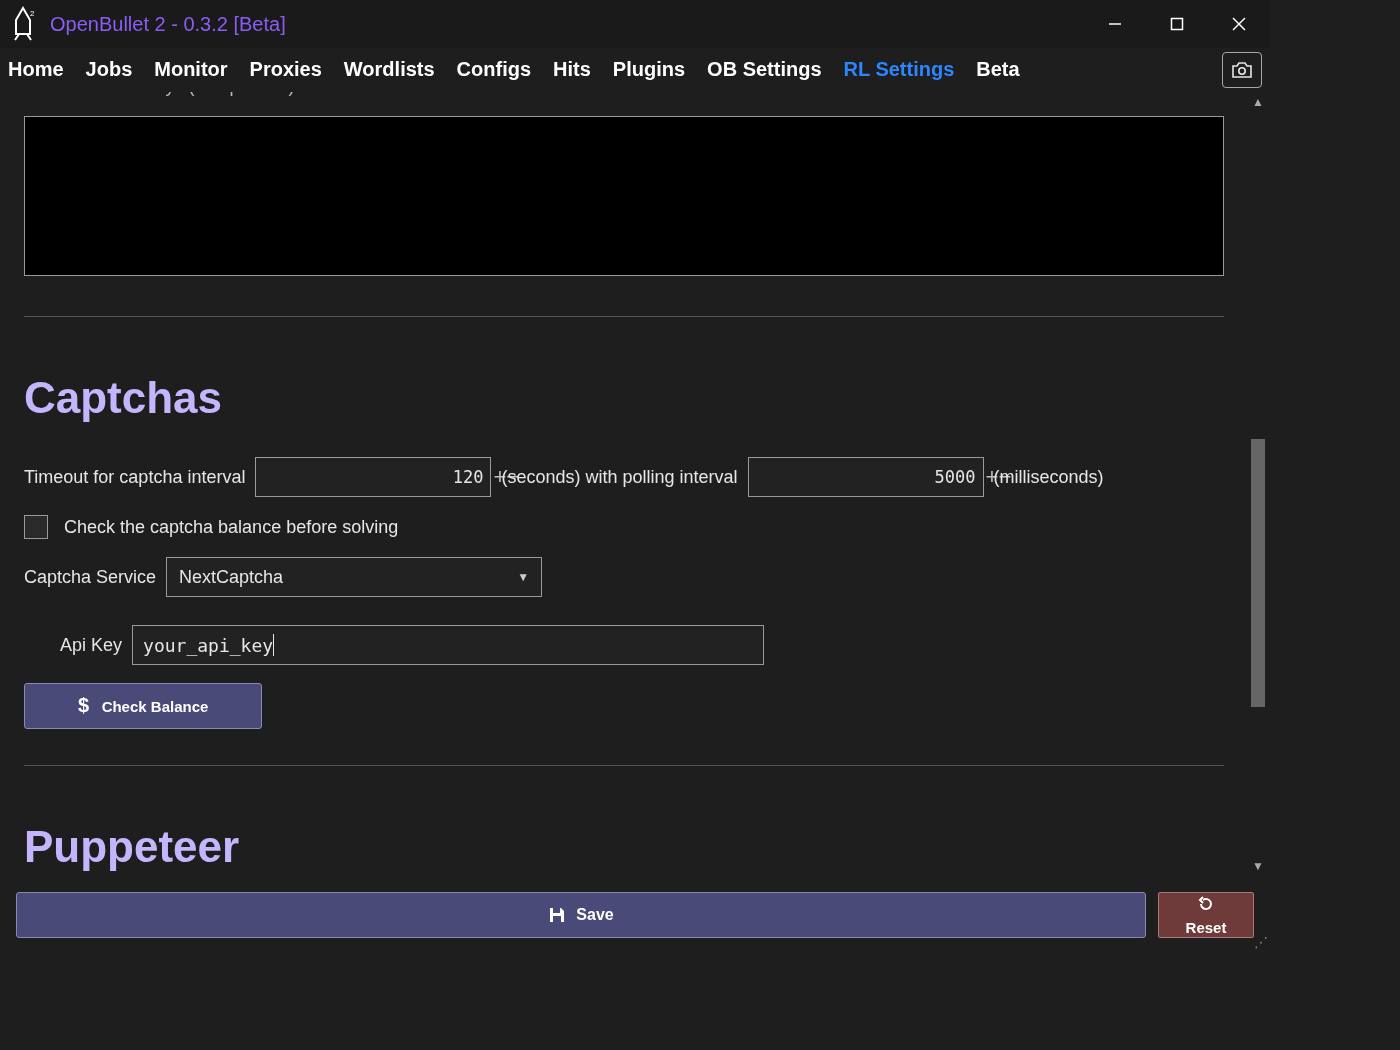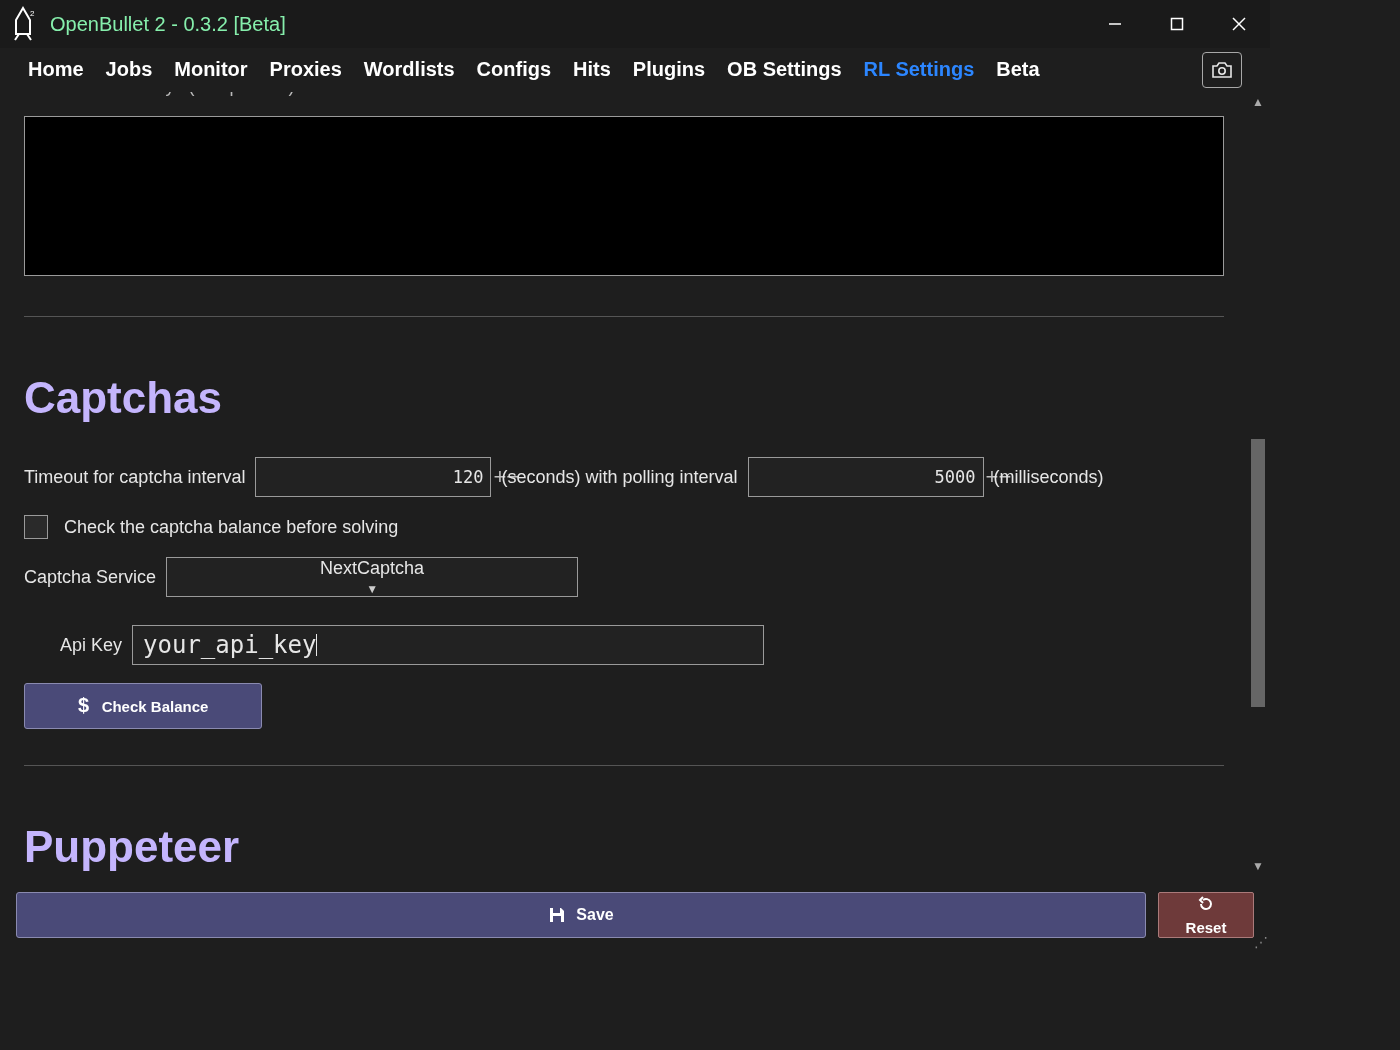--- a/index.html
+++ b/index.html
@@ -20,7 +20,7 @@
     margin-right: 14px;
   }
   .app-title {
-    font-size: 20px; color: #86efac;
+    font-size: 20px; color: #8b5cf6;
     font-weight: 400;
   }
   .window-controls {

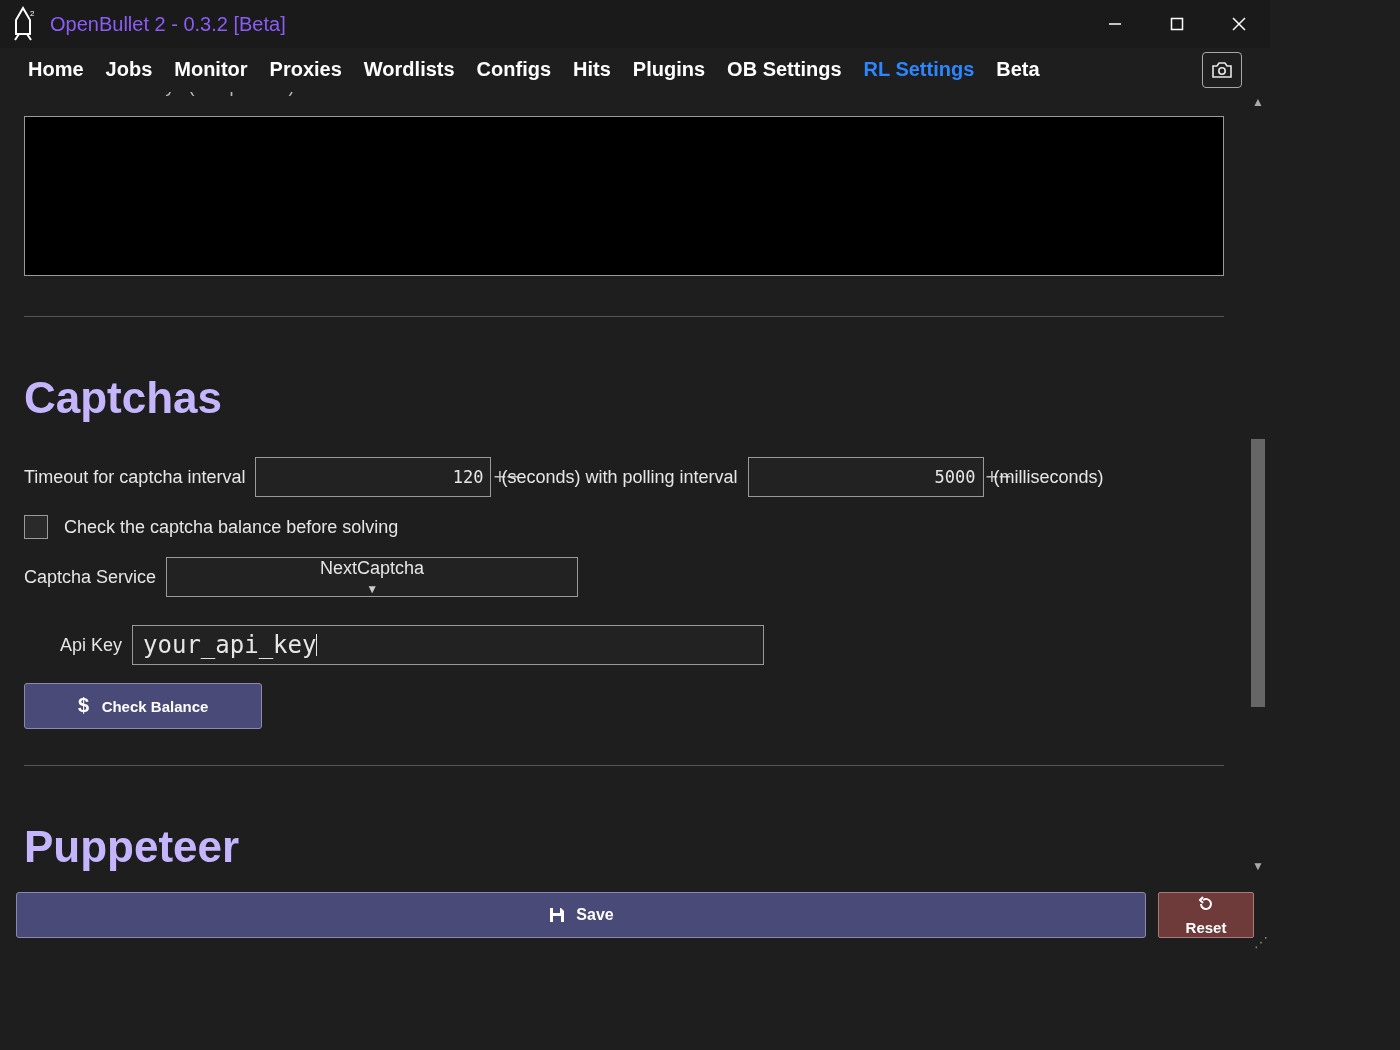--- a/index.html
+++ b/index.html
@@ -39,7 +39,7 @@
     height: 44px;
     display: flex;
     align-items: center;
-    padding: 0 28px;
+    padding: 0 8px;
     gap: 22px;
     background: #1e1e1e;
     border-bottom: 1px solid #1e1e1e;

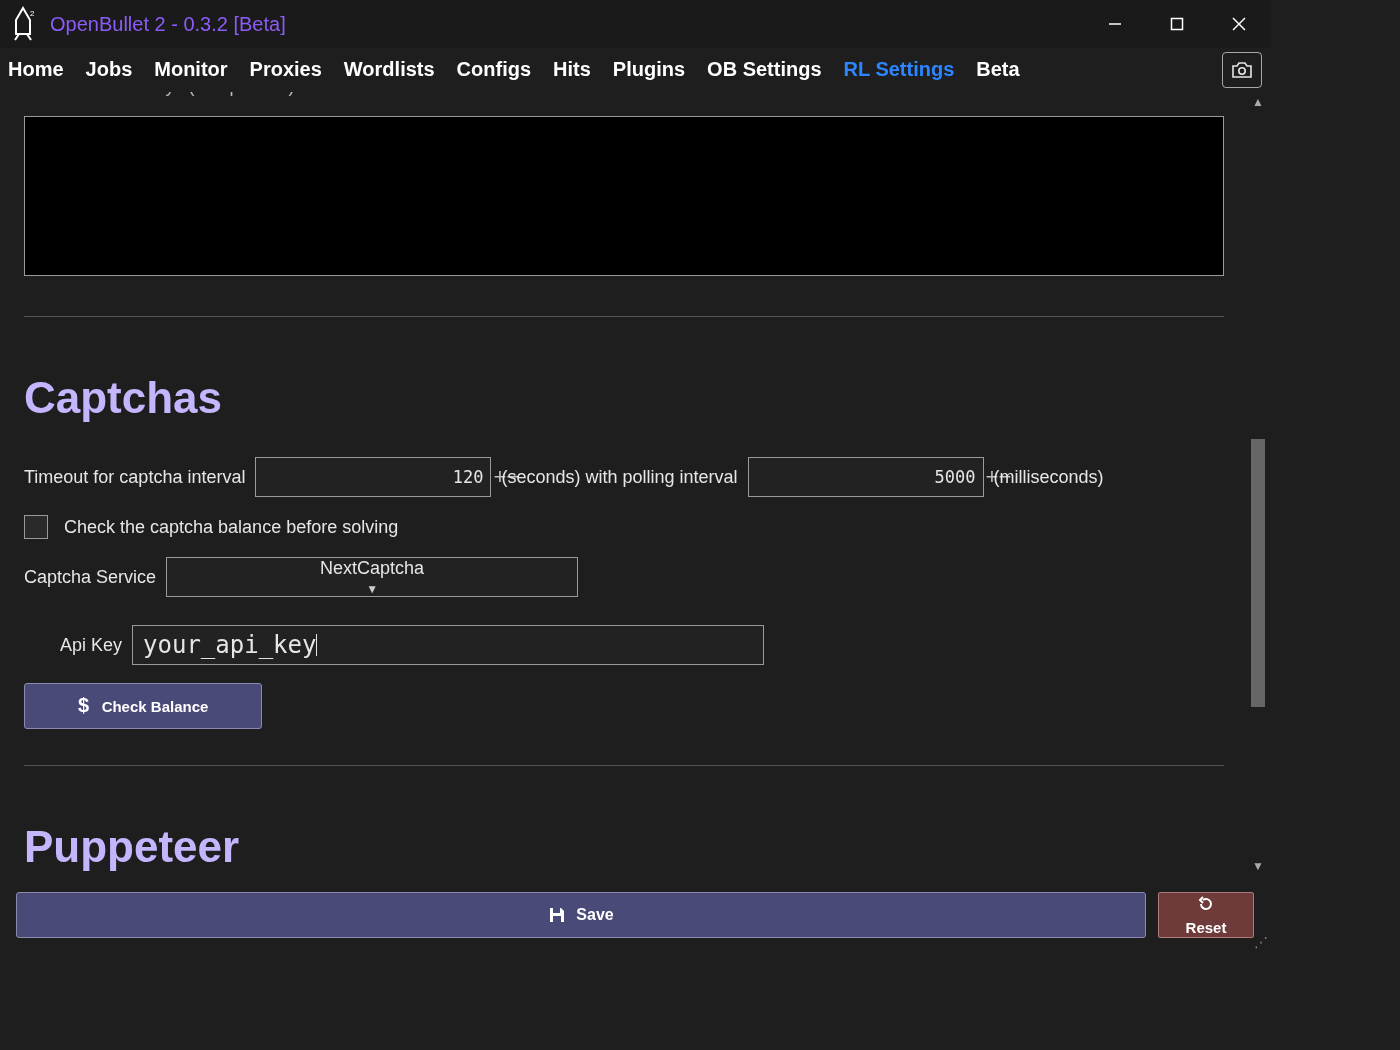--- a/index.html
+++ b/index.html
@@ -154,12 +154,11 @@
     justify-content: space-between;
     border: 1px solid #9a9a9a;
     height: 40px;
-    width: 412px;
+    width: 376px;
     background: #222;
     padding: 0 12px;
     font-size: 18px;
     cursor: pointer;
-    flex-direction: column;
   }
   .dropdown .caret { font-size: 12px; color: #ccc; }
 

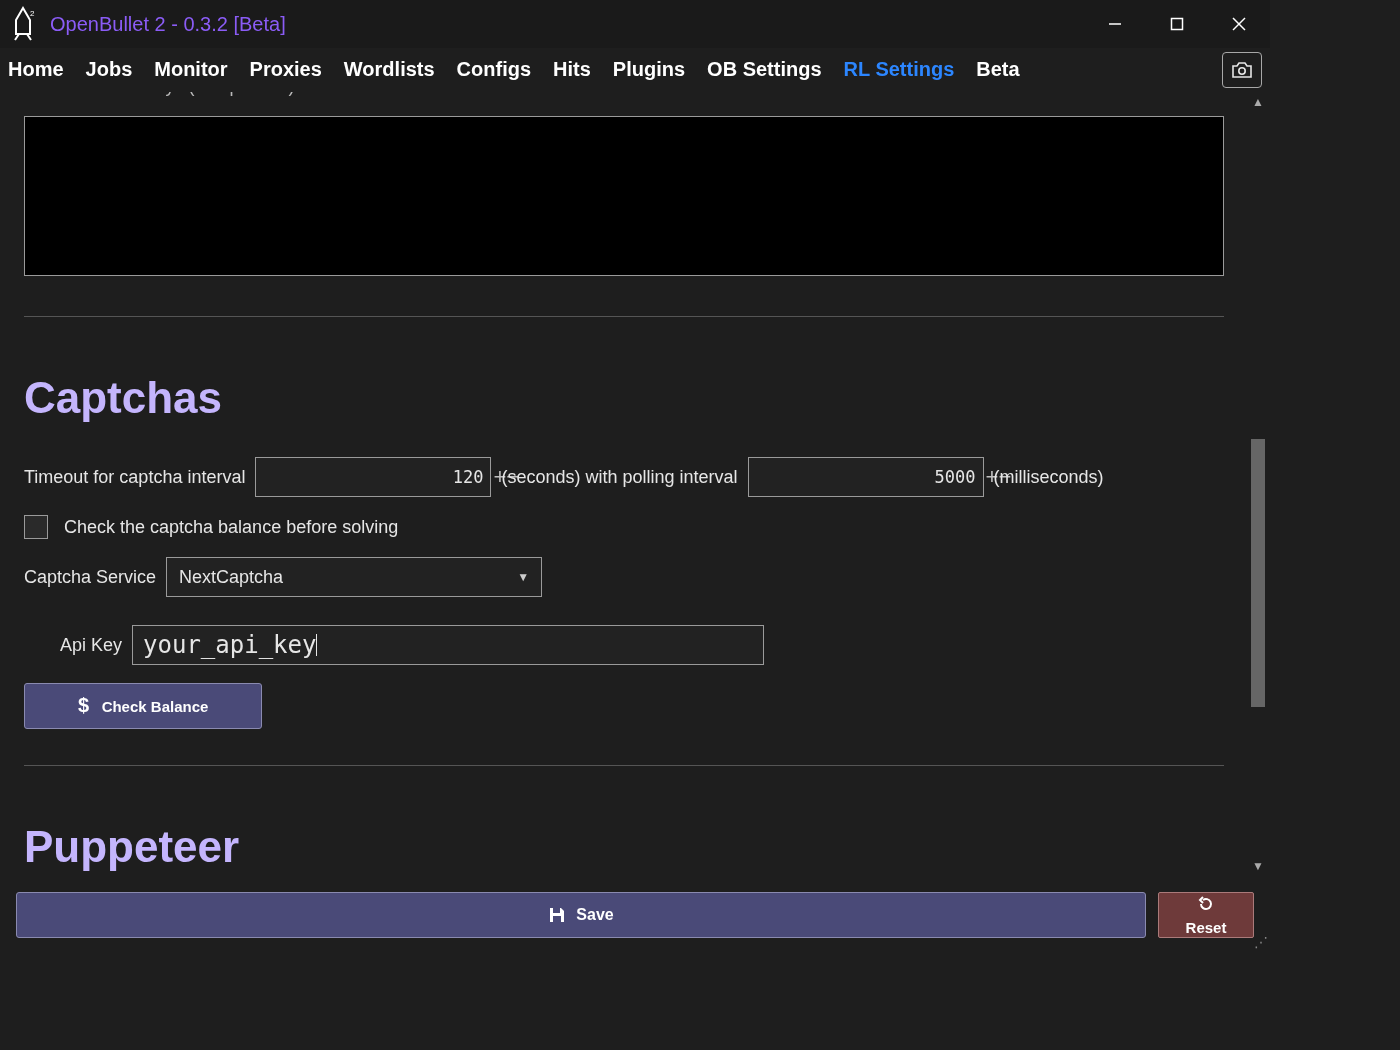--- a/index.html
+++ b/index.html
@@ -339,7 +339,7 @@
     <div class="row" style="margin-top:28px;margin-left:36px;">
       <span class="label">Api Key</span>
       <div class="textfield">
-        <span style="font-family:Consolas,monospace;font-size:24px;">your_api_key</span>
+        <span style="font-family:Consolas,monospace;font-size:18px;">your_api_key</span>
           <span class="cursor-bar"></span>
       </div>
     </div>

